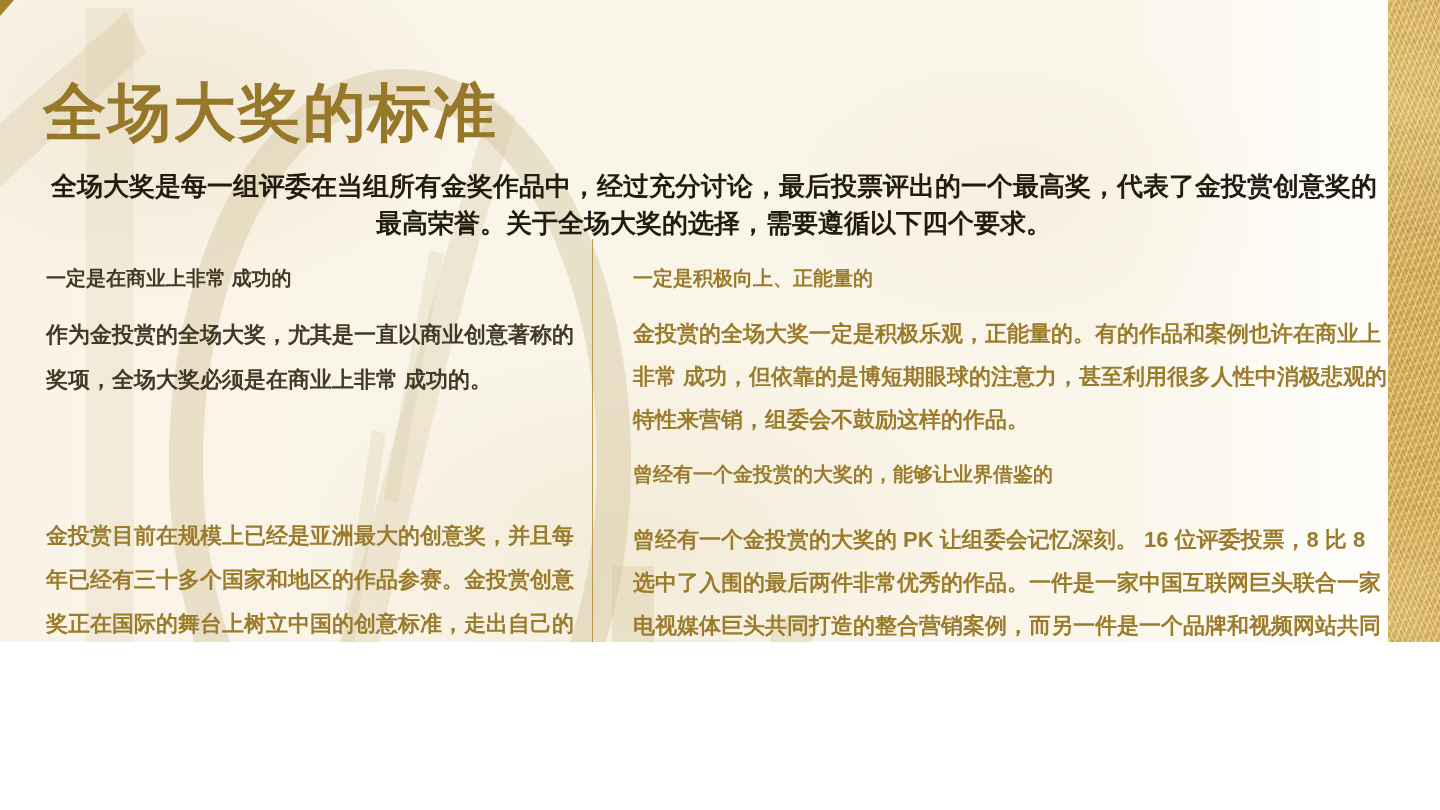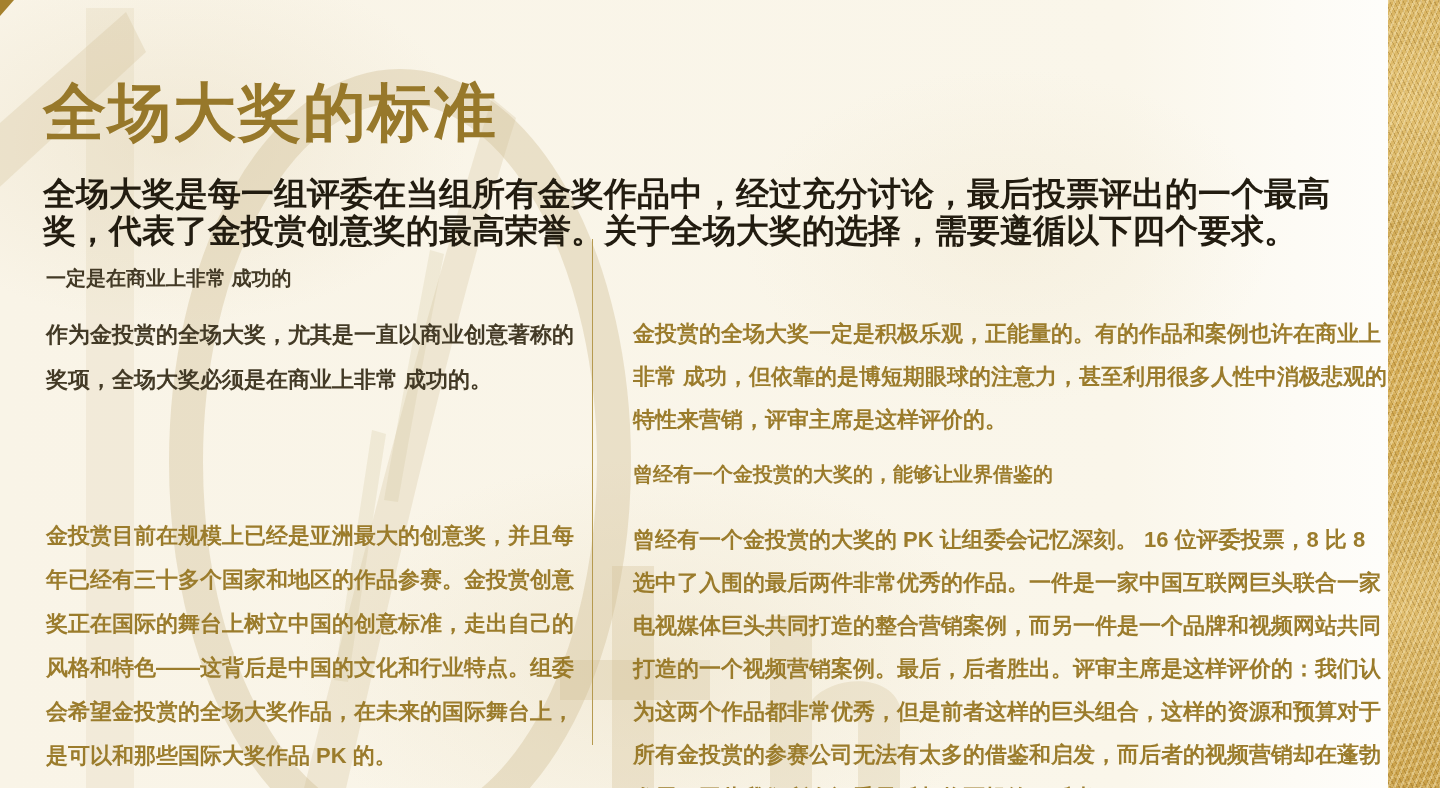--- a/index.html
+++ b/index.html
@@ -8,7 +8,7 @@
     font-family:"Liberation Sans","DejaVu Sans",sans-serif;
   }
   .slide{
-    position:relative;width:1440px;height:788px;
+    position:relative;width:1440px;height:642px;
     background:
       radial-gradient(ellipse 420px 260px at 12% 18%, rgba(231,219,192,.45), transparent 70%),
       radial-gradient(ellipse 500px 300px at 45% 85%, rgba(232,220,191,.40), transparent 70%),

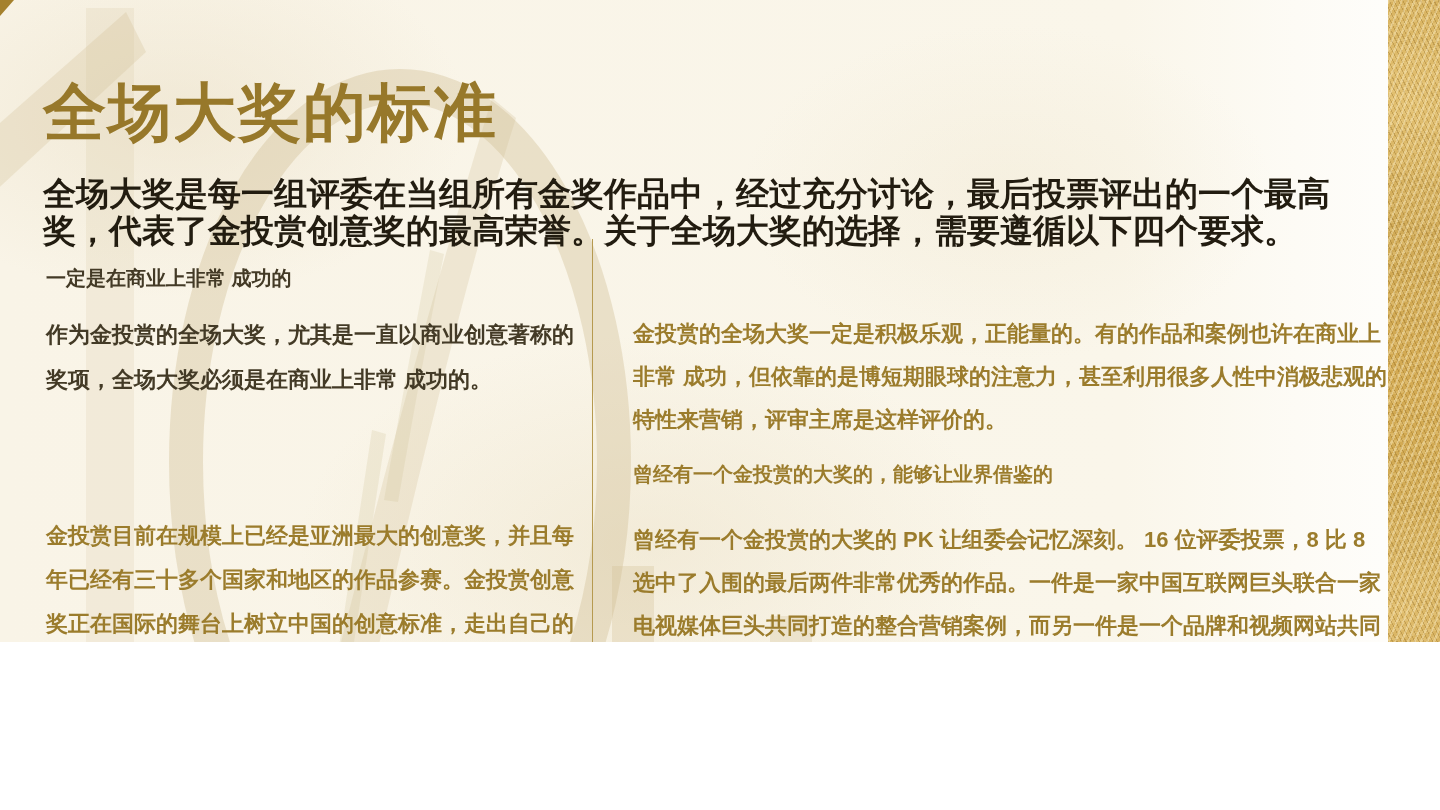--- a/index.html
+++ b/index.html
@@ -44,8 +44,9 @@
   }
   .intro{
     position:absolute;left:43px;top:142px;width:1342px;
-    font-size:33px;font-weight:bold;line-height:37px;
+    font-size:26px;font-weight:bold;line-height:37px;
     color:#221c10;
+    text-align:center;
   }
   .divider{
     position:absolute;left:592px;top:239px;width:1px;height:506px;

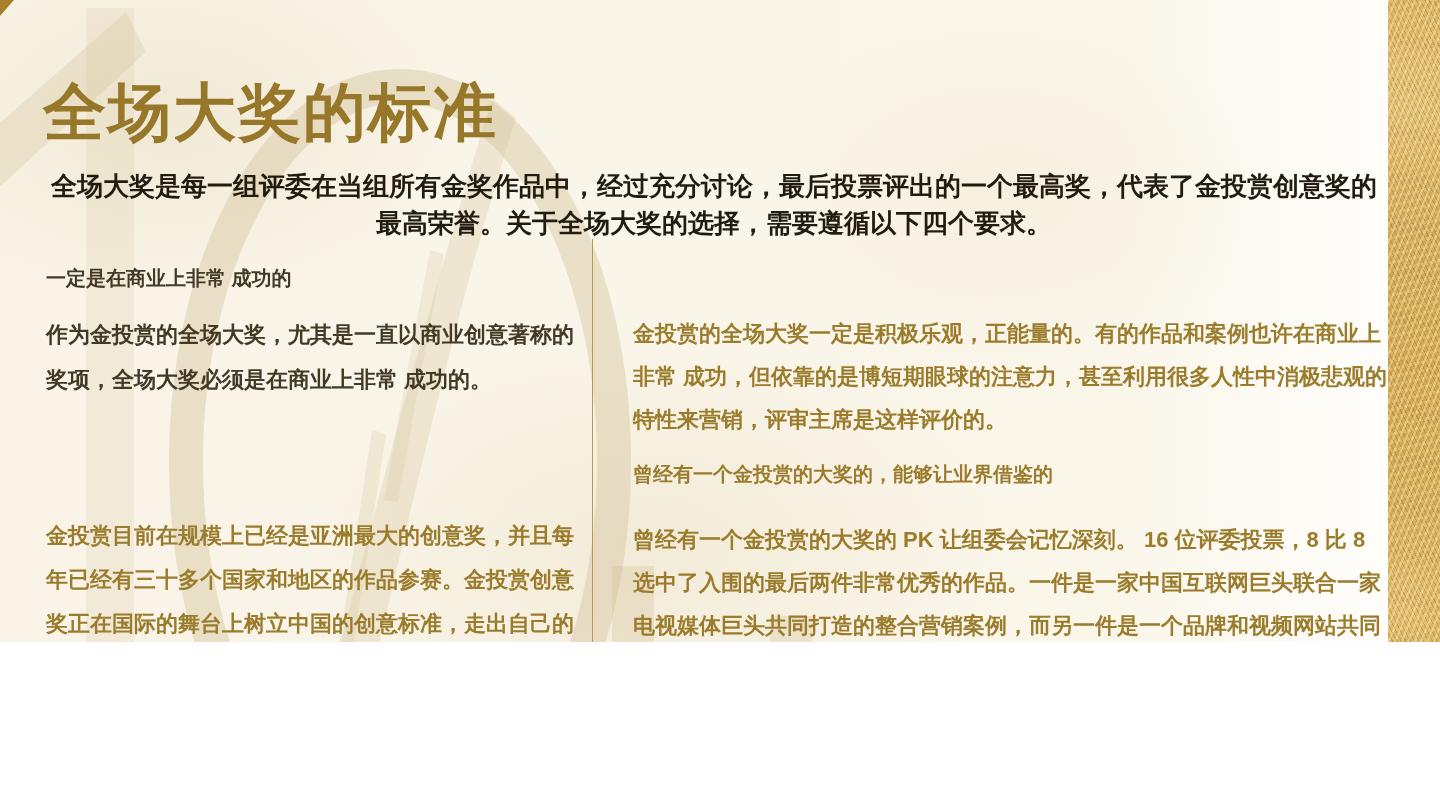--- a/index.html
+++ b/index.html
@@ -103,6 +103,7 @@
   <h2 id="s1-head" class="sec-heading dark">一定是在商业上非常 成功的</h2>
   <p id="s1-body" class="sec-body dark">作为金投赏的全场大奖，尤其是一直以商业创意著称的奖项，全场大奖必须是在商业上非常 成功的。</p>
 
+  <h2 id="s2-head" class="sec-heading gold">一定是积极向上、正能量的</h2>
   <p id="s2-body" class="sec-body gold">金投赏的全场大奖一定是积极乐观，正能量的。有的作品和案例也许在商业上非常 成功，但依靠的是博短期眼球的注意力，甚至利用很多人性中消极悲观的特性来营销，评审主席是这样评价的。</p>
 
   <p id="s3-body" class="sec-body gold">金投赏目前在规模上已经是亚洲最大的创意奖，并且每年已经有三十多个国家和地区的作品参赛。金投赏创意奖正在国际的舞台上树立中国的创意标准，走出自己的风格和特色——这背后是中国的文化和行业特点。组委会希望金投赏的全场大奖作品，在未来的国际舞台上，是可以和那些国际大奖作品 PK 的。</p>

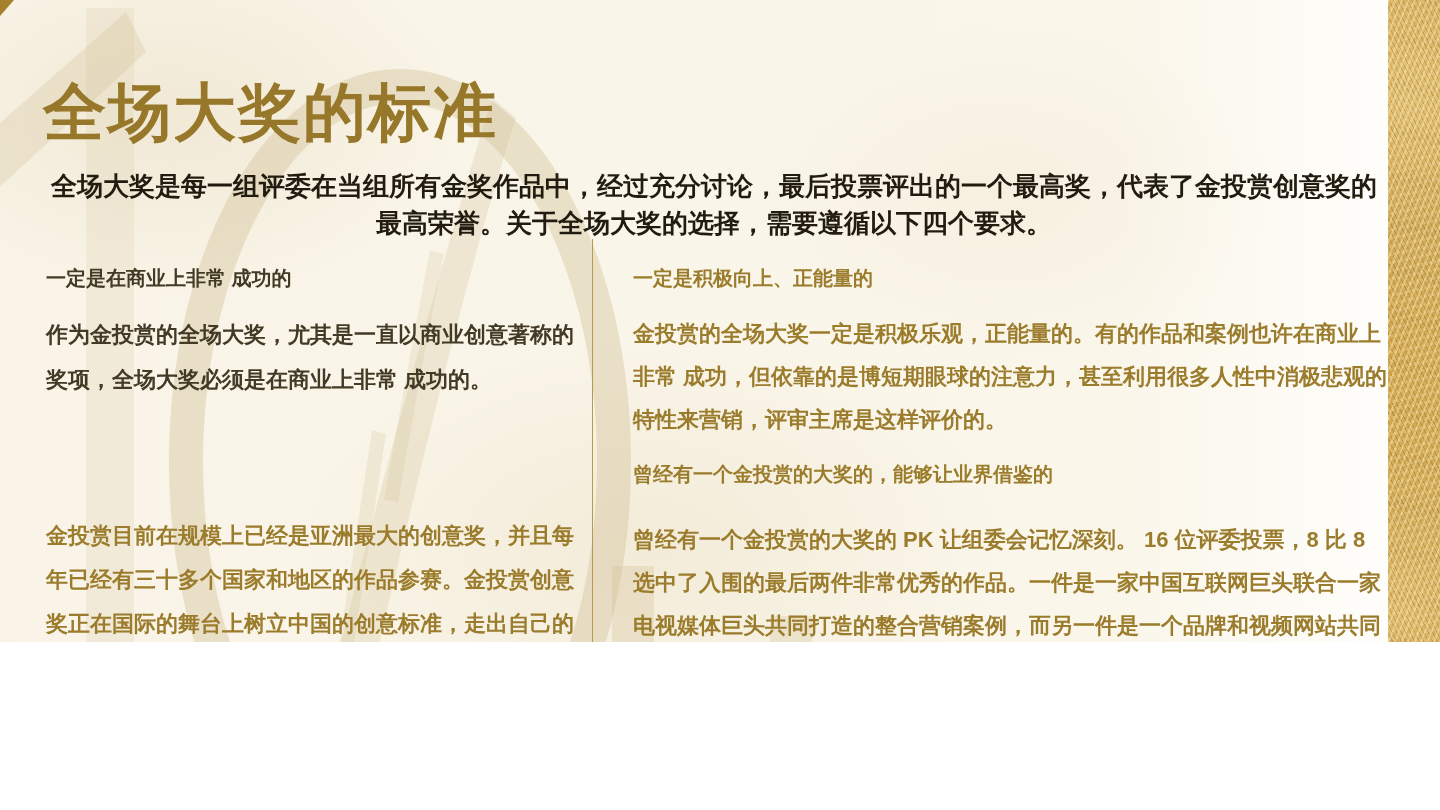--- a/index.html
+++ b/index.html
@@ -104,7 +104,7 @@
   <p id="s1-body" class="sec-body dark">作为金投赏的全场大奖，尤其是一直以商业创意著称的奖项，全场大奖必须是在商业上非常 成功的。</p>
 
   <h2 id="s2-head" class="sec-heading gold">一定是积极向上、正能量的</h2>
-  <p id="s2-body" class="sec-body gold">金投赏的全场大奖一定是积极乐观，正能量的。有的作品和案例也许在商业上非常 成功，但依靠的是博短期眼球的注意力，甚至利用很多人性中消极悲观的特性来营销，评审主席是这样评价的。</p>
+  <p id="s2-body" class="sec-body gold">金投赏的全场大奖一定是积极乐观，正能量的。有的作品和案例也许在商业上非常 成功，但依靠的是博短期眼球的注意力，甚至利用很多人性中消极悲观的特性来营销，组委会不鼓励这样的作品。</p>
 
   <p id="s3-body" class="sec-body gold">金投赏目前在规模上已经是亚洲最大的创意奖，并且每年已经有三十多个国家和地区的作品参赛。金投赏创意奖正在国际的舞台上树立中国的创意标准，走出自己的风格和特色——这背后是中国的文化和行业特点。组委会希望金投赏的全场大奖作品，在未来的国际舞台上，是可以和那些国际大奖作品 PK 的。</p>
 

